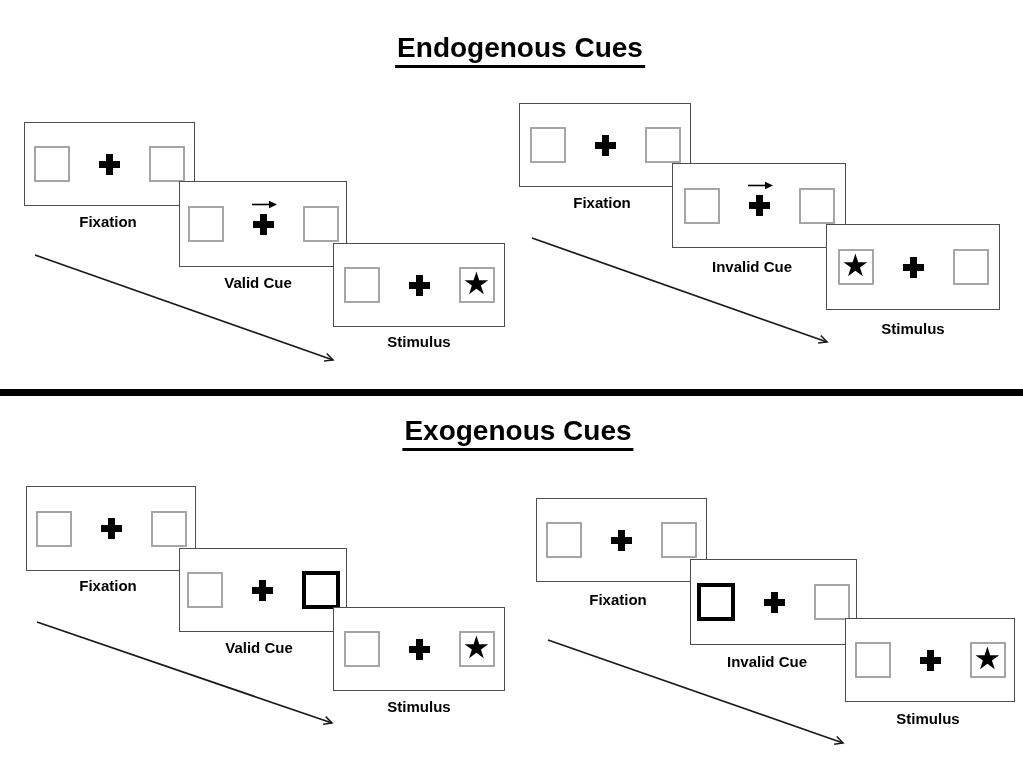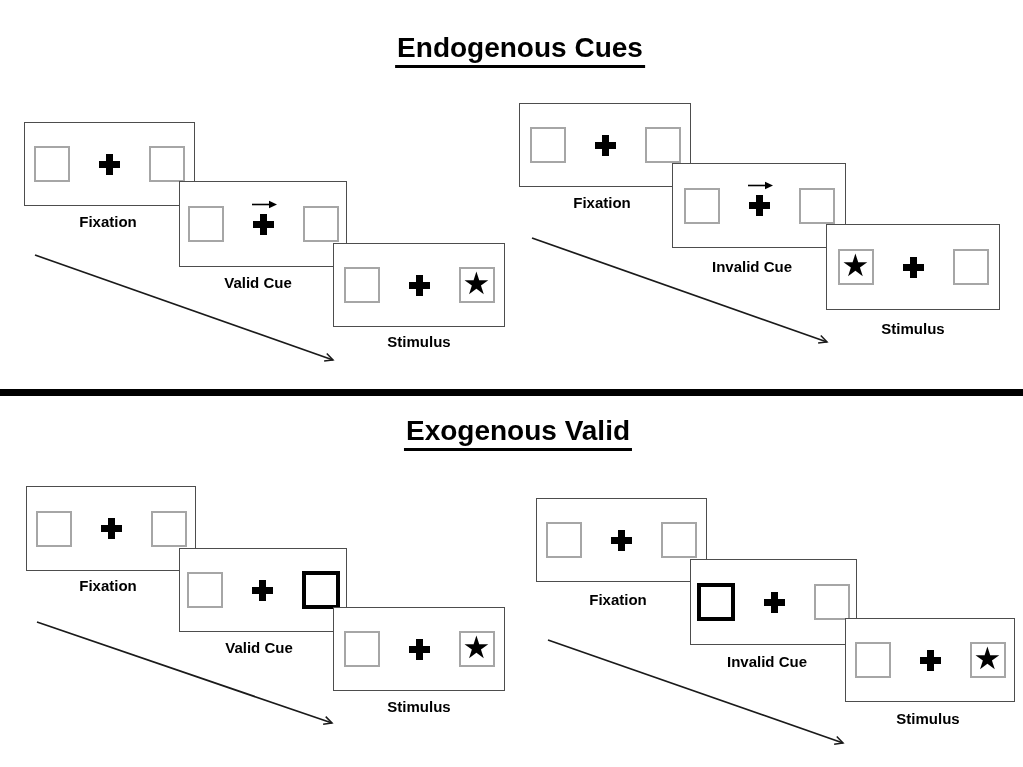--- a/index.html
+++ b/index.html
@@ -43,7 +43,7 @@
 <div class="canvas">
 
   <div class="sec-title" style="left:520px;top:24px;margin-top:8px;">Endogenous Cues</div>
-  <div class="sec-title" style="left:518px;top:415px;">Exogenous Valid</div>
+  <div class="sec-title" style="left:518px;top:415px;">Exogenous Cues</div>
 
   <div class="divider"></div>
 

